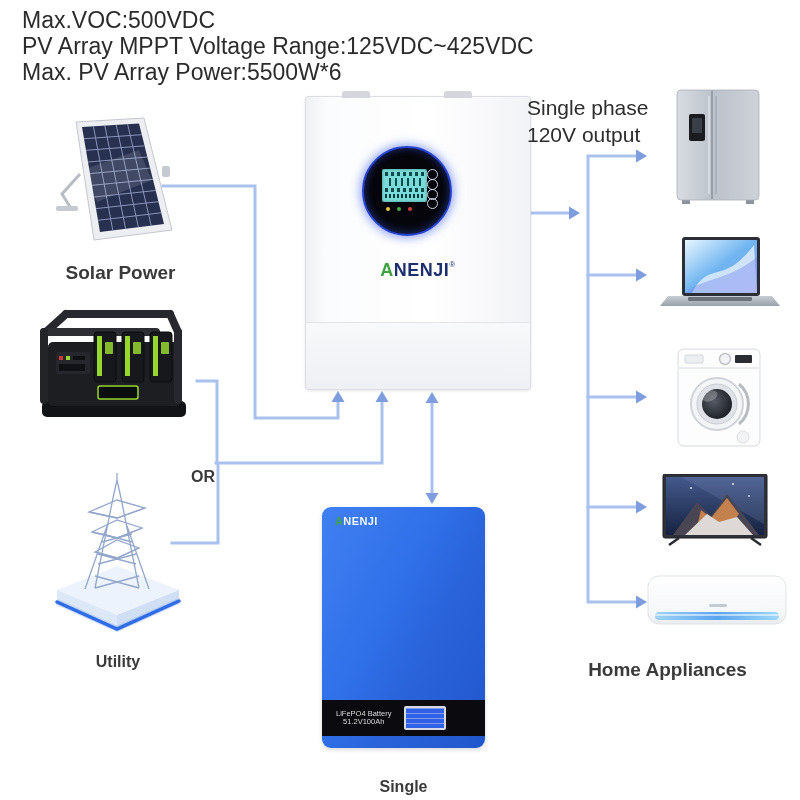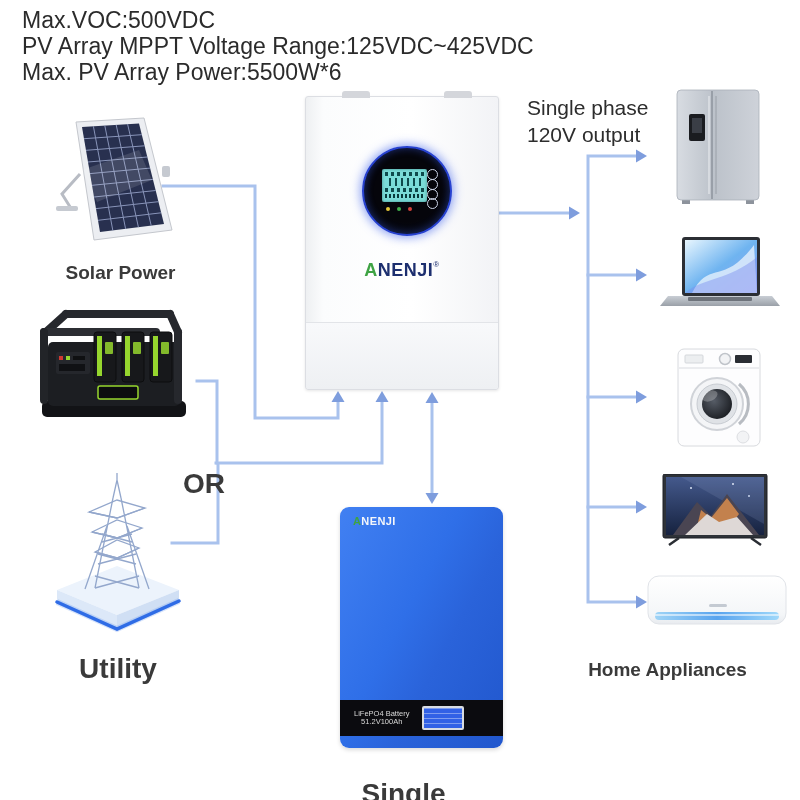--- a/index.html
+++ b/index.html
@@ -14,7 +14,7 @@
   
   .inverter{left:305px;top:96px;width:192px;height:292px;border:1px solid #dcdee3;border-radius:3px;
             background:linear-gradient(90deg,#eef0f2 0%,#fbfcfd 9%,#ffffff 55%,#f2f3f6 100%);
-            box-shadow:0 1px 3px rgba(0,0,0,.10);}
+            box-shadow:0 1px 3px rgba(0,0,0,.10);padding-left:32px;}
   .inv-tab{position:absolute;top:-6px;width:28px;height:7px;background:#d4d6db;border-radius:3px 3px 0 0;}
   .inv-bottom{position:absolute;left:0;bottom:0;width:100%;height:66px;border-top:1px solid #e2e4e8;
               background:linear-gradient(180deg,#f8f9fb,#eef0f3);border-radius:0 0 3px 3px;}

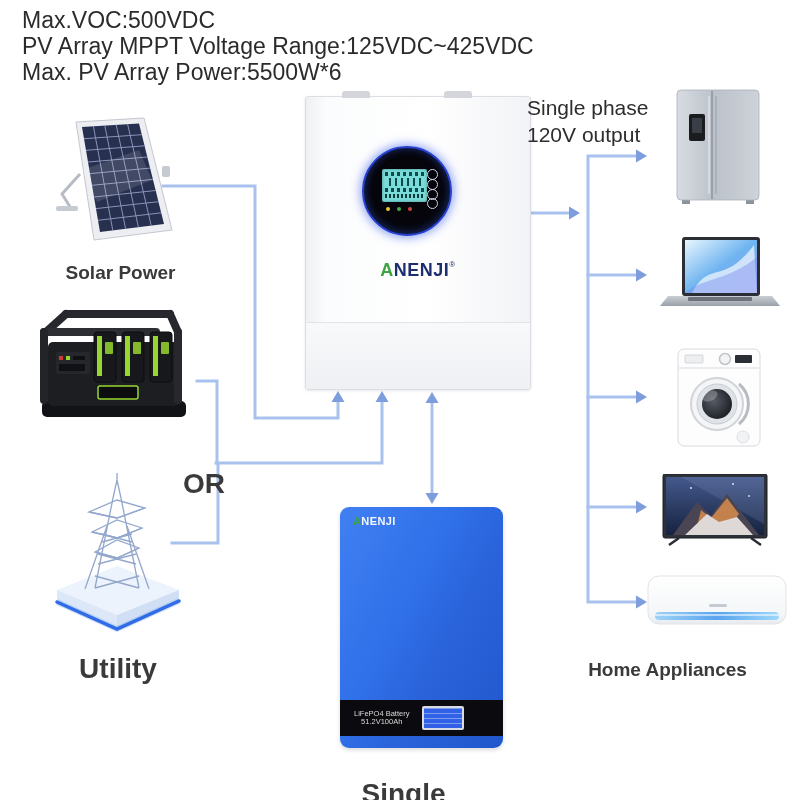--- a/index.html
+++ b/index.html
@@ -8,7 +8,7 @@
   .abs{position:absolute;}
   .specs{left:22px;top:7px;font-size:23px;line-height:26px;color:#2b2b2b;}
   .label{position:absolute;font-weight:700;color:#3a3a3a;font-size:19px;text-align:center;margin-top:22px;}
-  .or-label{font-size:28px;}
+  .or-label{font-size:16px;}
   .out-text{left:527px;top:94px;font-size:21px;line-height:27px;color:#2d2d2d;}
 
   

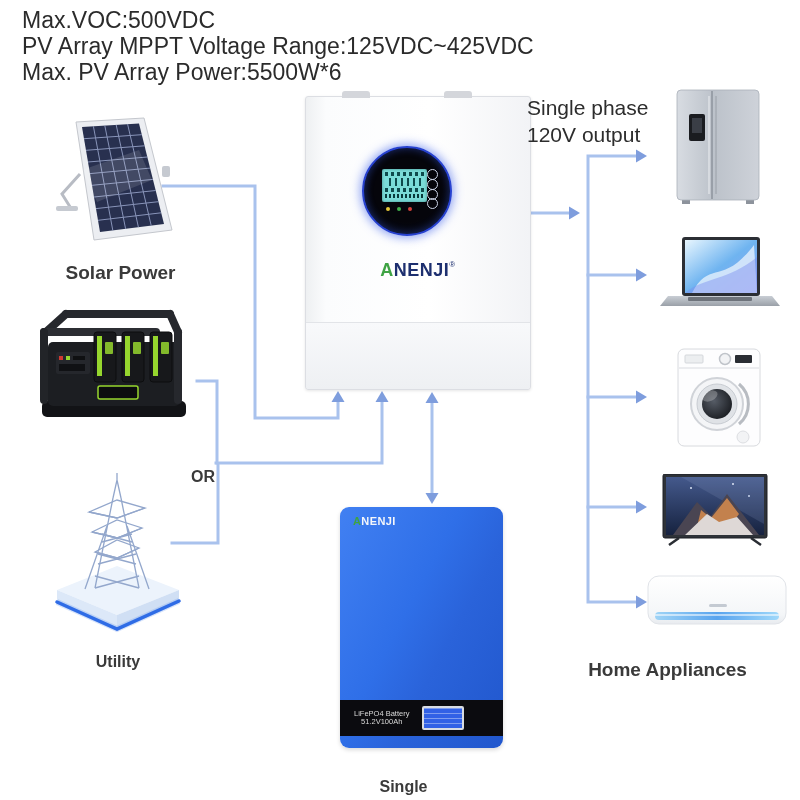--- a/index.html
+++ b/index.html
@@ -38,7 +38,7 @@
   
   .battery{left:322px;top:507px;width:163px;height:241px;border-radius:9px;
            background:linear-gradient(118deg,#4180f2 0%,#2f6fe8 42%,#2a63da 62%,#2157cd 100%);
-           box-shadow:0 2px 4px rgba(0,0,0,.15);margin-left:18px;}
+           box-shadow:0 2px 4px rgba(0,0,0,.15);}
   .bat-logo{position:absolute;left:13px;top:8px;font-weight:800;font-size:11px;letter-spacing:.4px;color:#f4f6fa;}
   .bat-band{position:absolute;left:0;top:193px;width:100%;height:36px;background:#0b0b0f;
             display:flex;align-items:center;text-align:center;}

